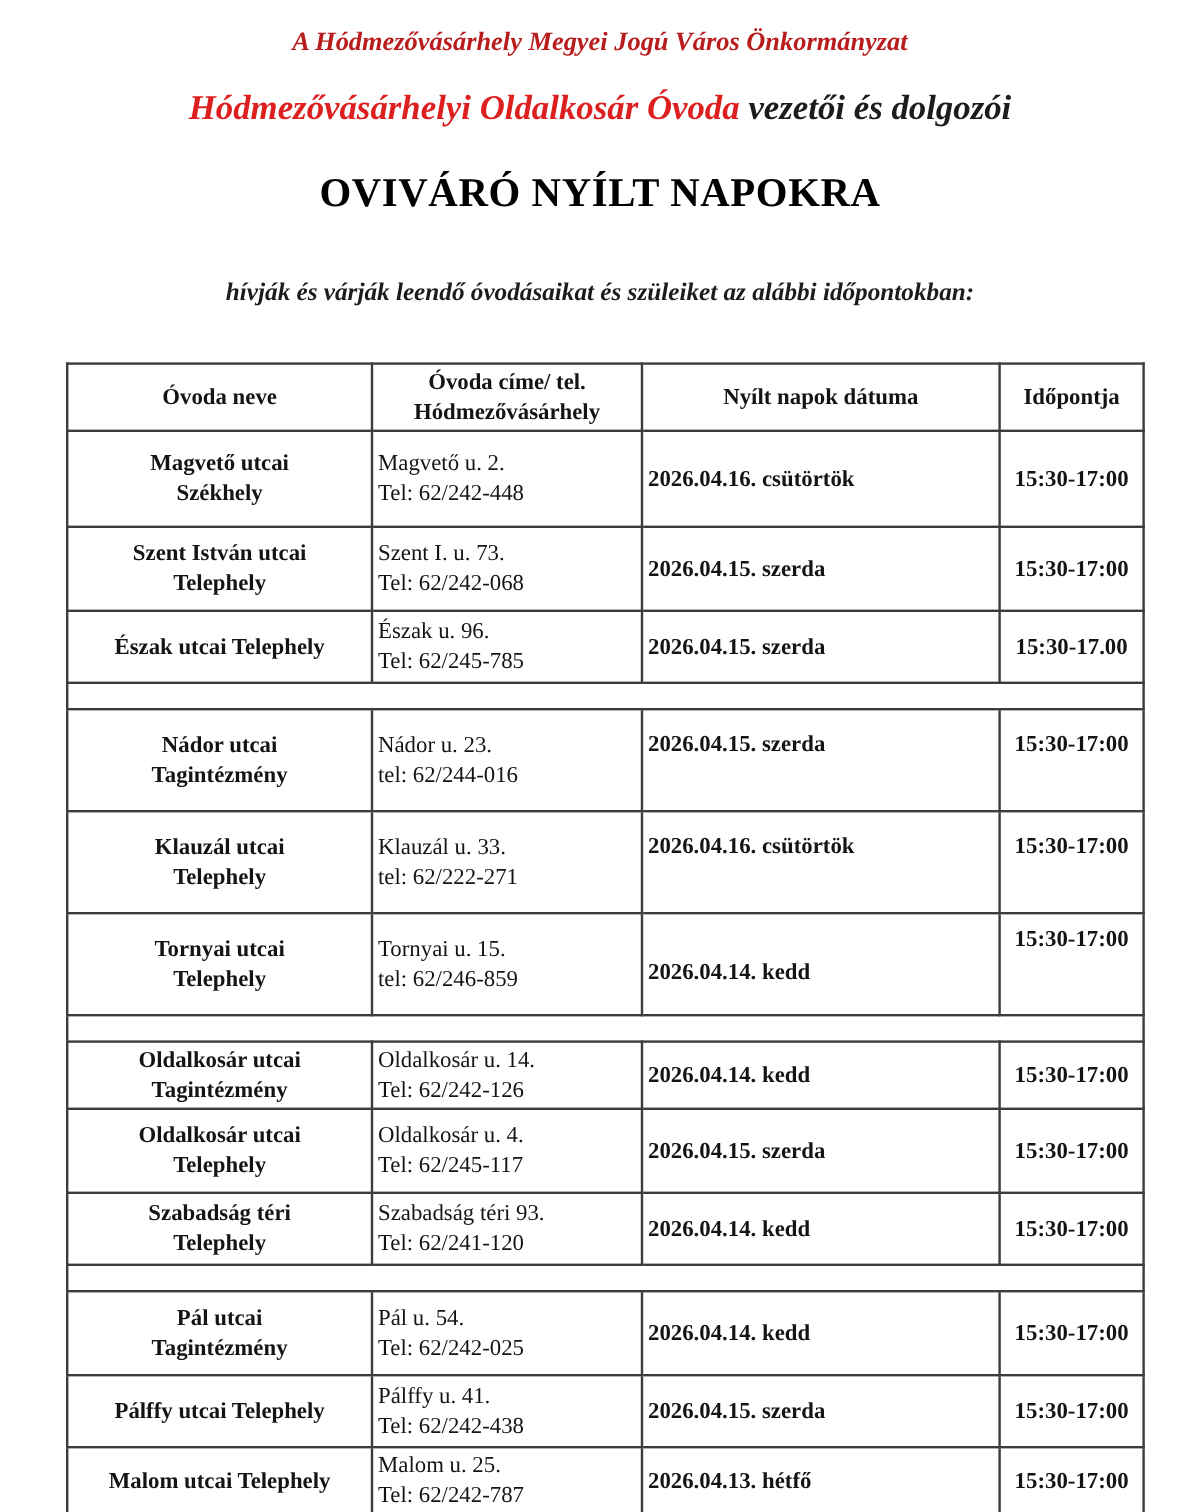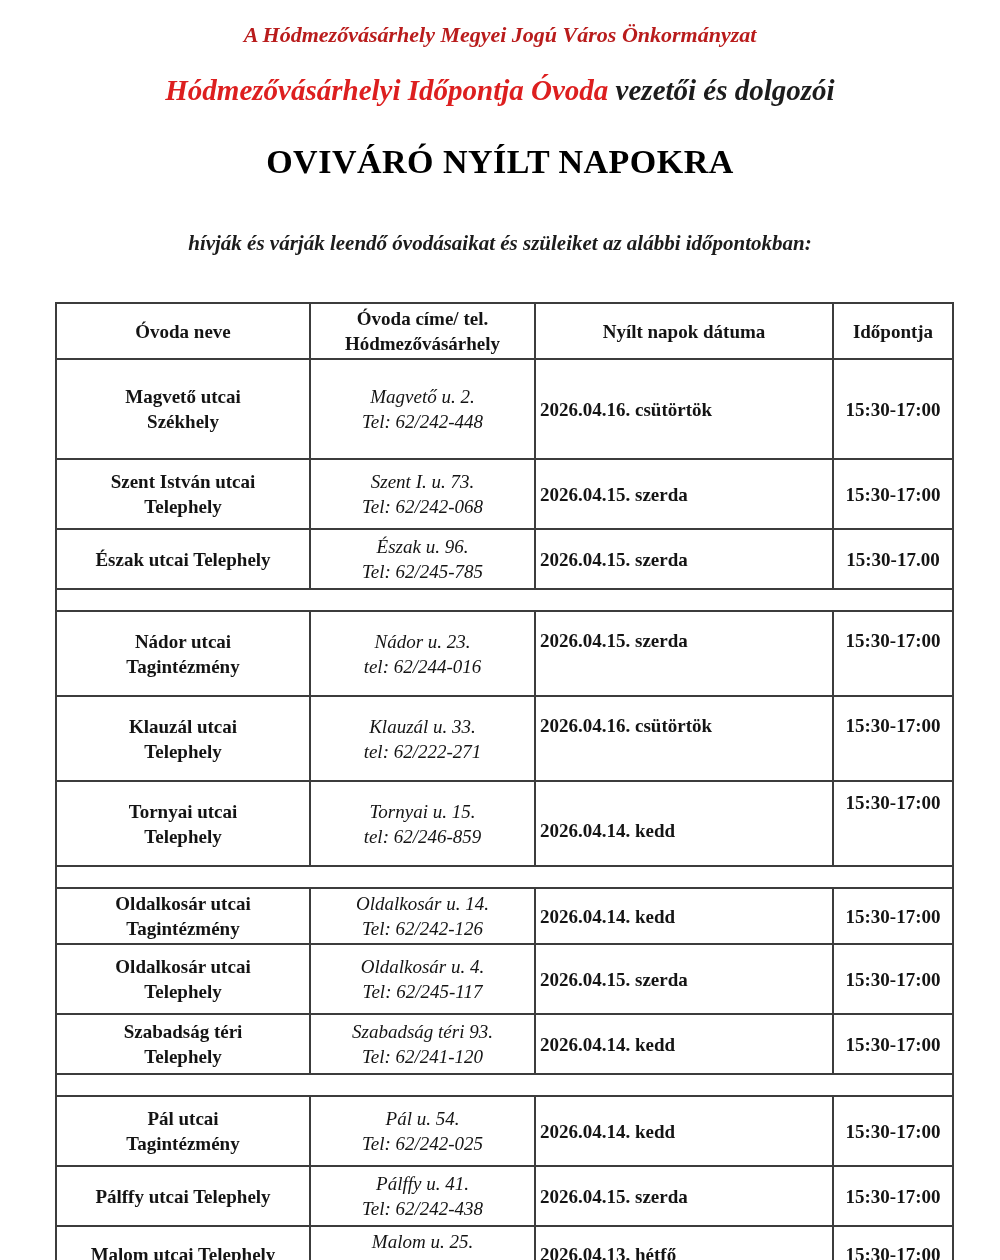--- a/index.html
+++ b/index.html
@@ -102,7 +102,7 @@
 
   <div class="line1">A Hódmezővásárhely Megyei Jogú Város Önkormányzat</div>
 
-  <div class="line2"><span class="org-red">Hódmezővásárhelyi Időpontja Óvoda</span><span> vezetői és dolgozói</span></div>
+  <div class="line2"><span class="org-red">Hódmezővásárhelyi Oldalkosár Óvoda</span><span> vezetői és dolgozói</span></div>
 
   <div class="main-title">OVIVÁRÓ NYÍLT NAPOKRA</div>
 

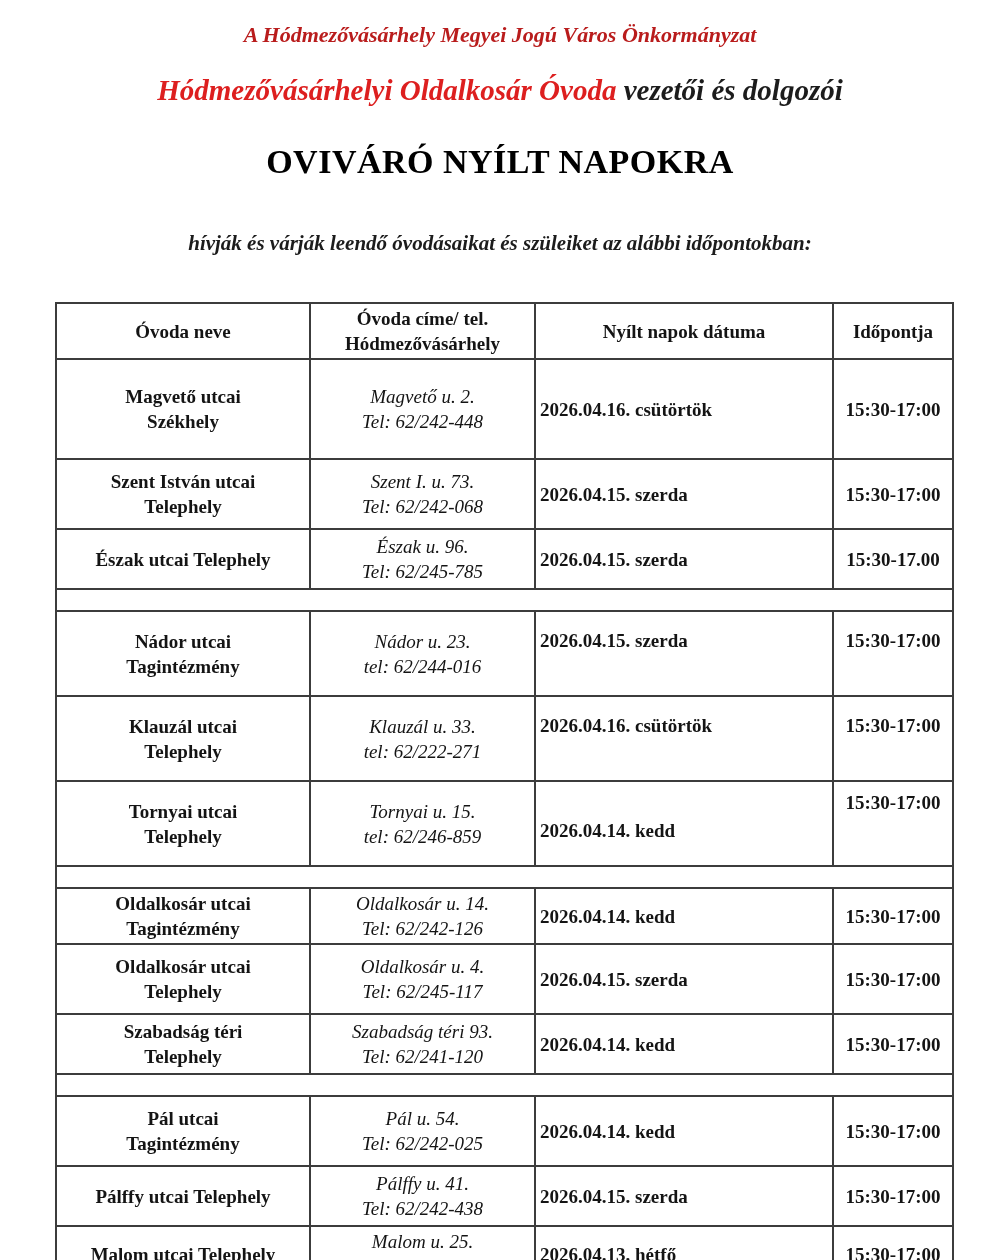--- a/index.html
+++ b/index.html
@@ -74,7 +74,7 @@
     font-weight:bold;text-align:center;
   }
 
-  tr.h80{height:100px;}
+  tr.h80{height:80px;}
   tr.h58{height:70px;}
   tr.h60{height:60px;}
   tr.h85{height:85px;}

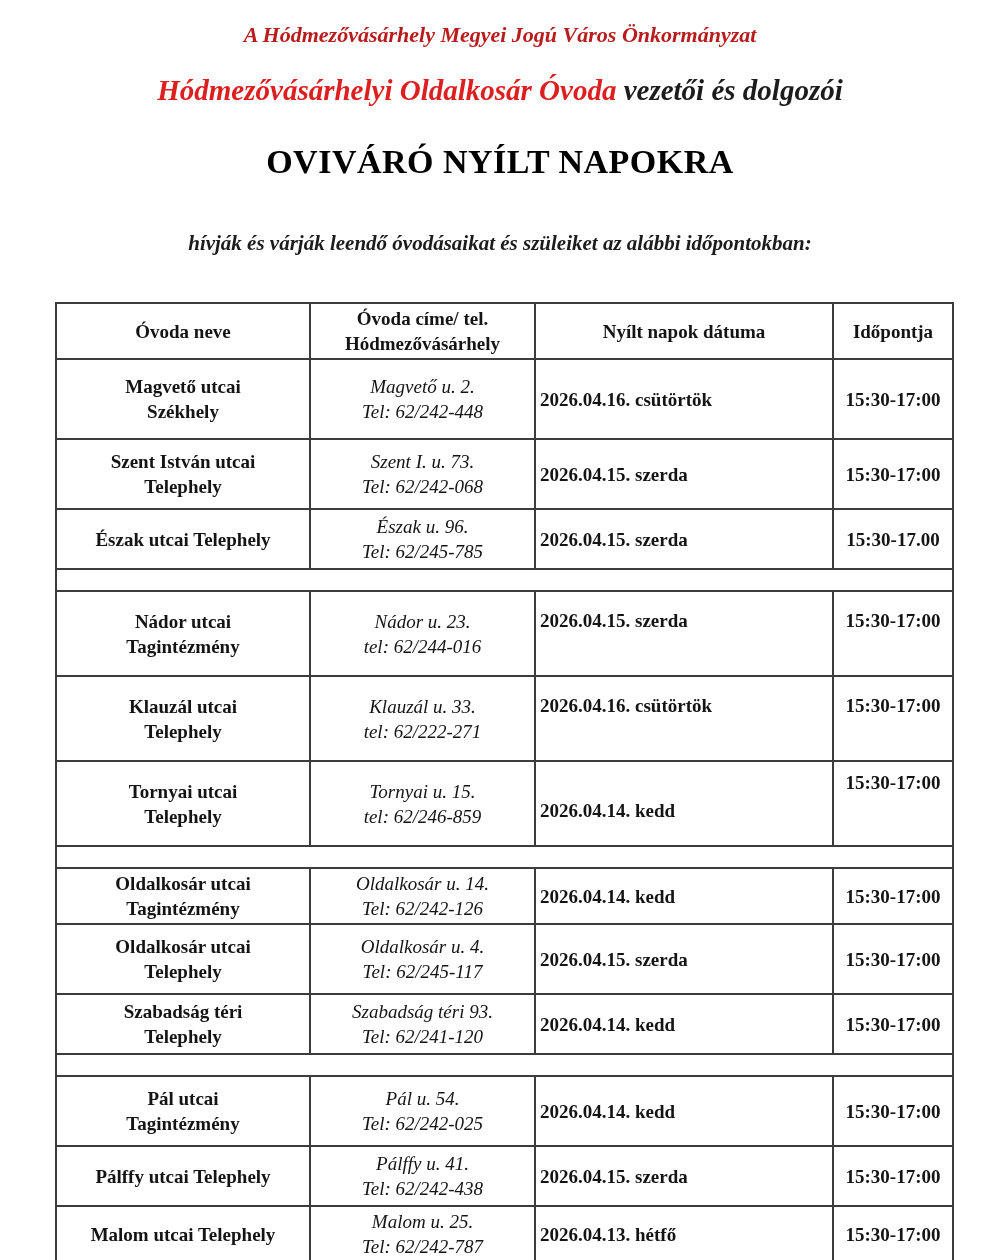--- a/index.html
+++ b/index.html
@@ -65,7 +65,7 @@
     font-weight:bold;text-align:center;white-space:pre-line;
   }
   td.cell-address{
-    font-weight:normal;text-align:center;white-space:pre-line;font-style:italic;
+    font-weight:normal;white-space:pre-line;
   }
   td.cell-date{
     font-weight:bold;text-align:left;padding-left:14px;

